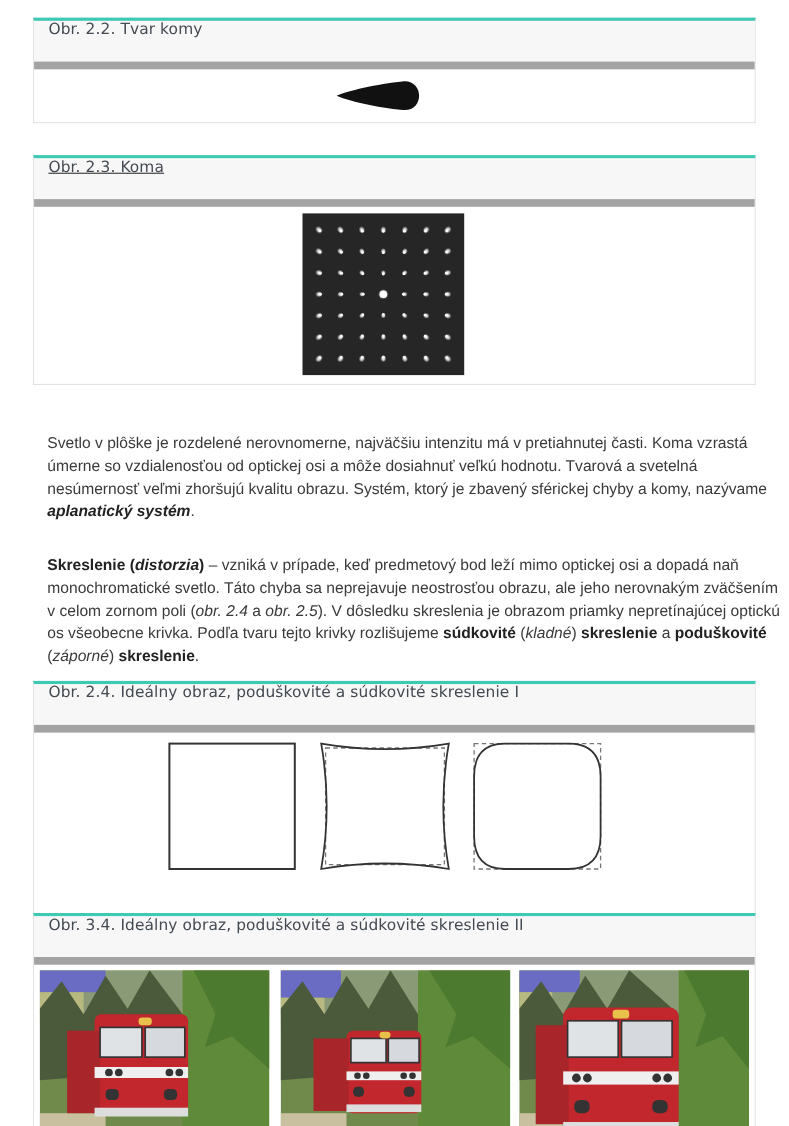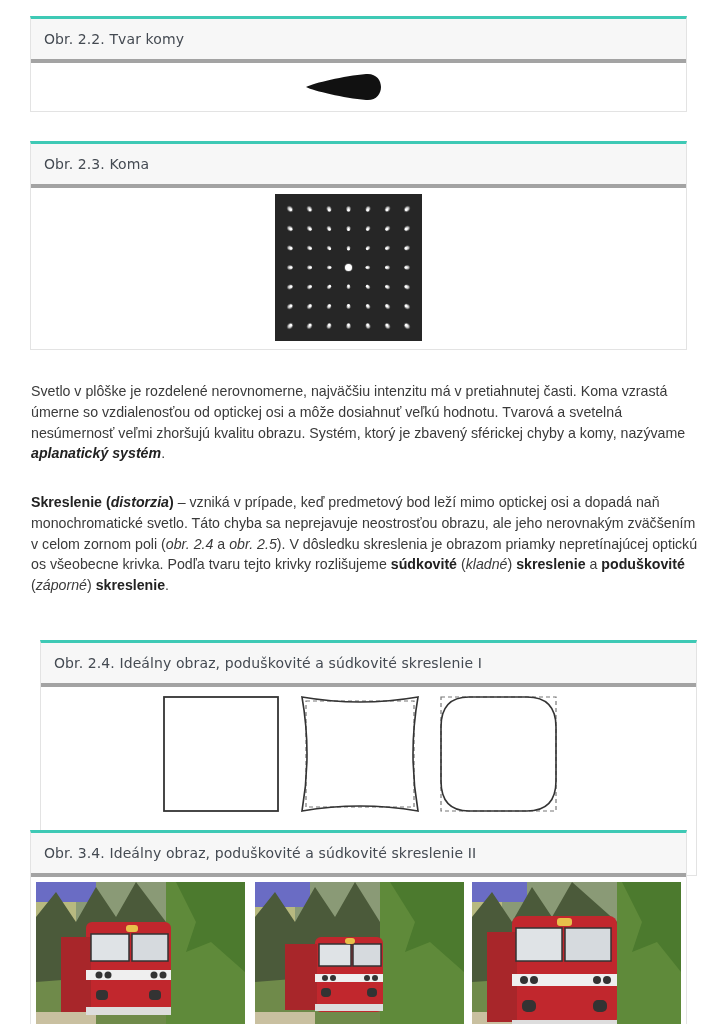--- a/index.html
+++ b/index.html
@@ -13,8 +13,8 @@
     box-sizing: border-box; background: #fff;
   }
   .figure-header {
-    height: 44px; background: #f7f7f7; border-bottom: 4px solid #a3a3a3;
-    display: flex; align-items: center; padding-left: 13px; box-sizing: border-box;
+    height: 44px; background: #f7f7f7; border-bottom: 7px solid #a3a3a3;
+    display: flex; padding-left: 13px; box-sizing: border-box;
   }
   .figure-title {
     font-family: "DejaVu Sans", sans-serif; font-size: 14px; color: #444a52; letter-spacing: 0.1px;

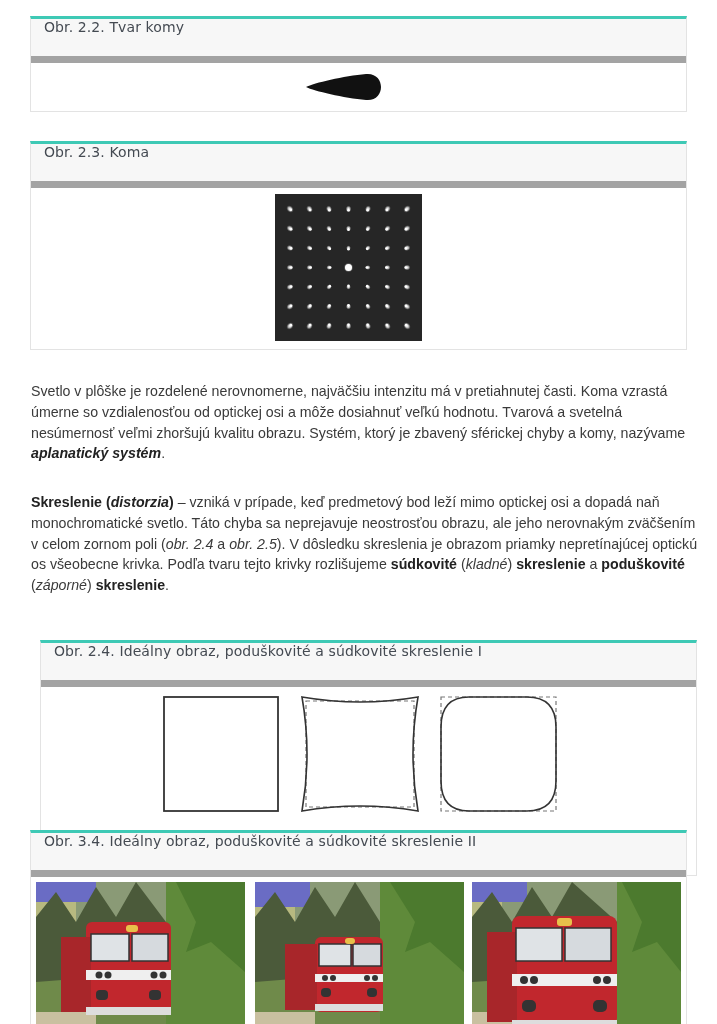--- a/index.html
+++ b/index.html
@@ -22,7 +22,7 @@
   .figure-body { position: relative; }
   #fig22 { top: 16px; height: 96px; }
   #fig22 .figure-body { height: 47px; }
-  #fig23 { top: 141px; height: 209px; }
+  #fig23 { top: 141px; height: 209px; text-decoration: underline; }
   #fig23 .figure-body { height: 160px; }
   #fig24 { top: 640px; height: 236px; margin-left: 10px; }
   #fig24 .figure-body { height: 135px; }

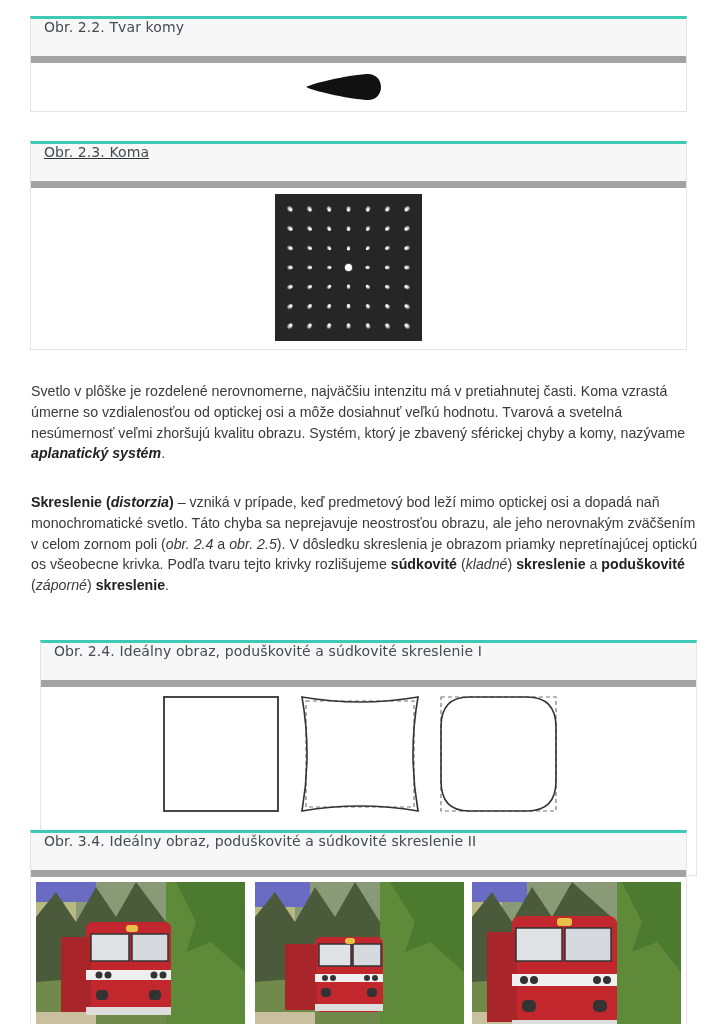--- a/index.html
+++ b/index.html
@@ -32,7 +32,7 @@
   .paragraph {
     position: absolute; left: 31px; width: 670px;
     font-size: 14.2px; line-height: 20.8px; color: #3a3a3a;
-    margin: 0;
+    margin: 12px;
   }
   #para1 { top: 381px; }
   #para2 { top: 492px; }

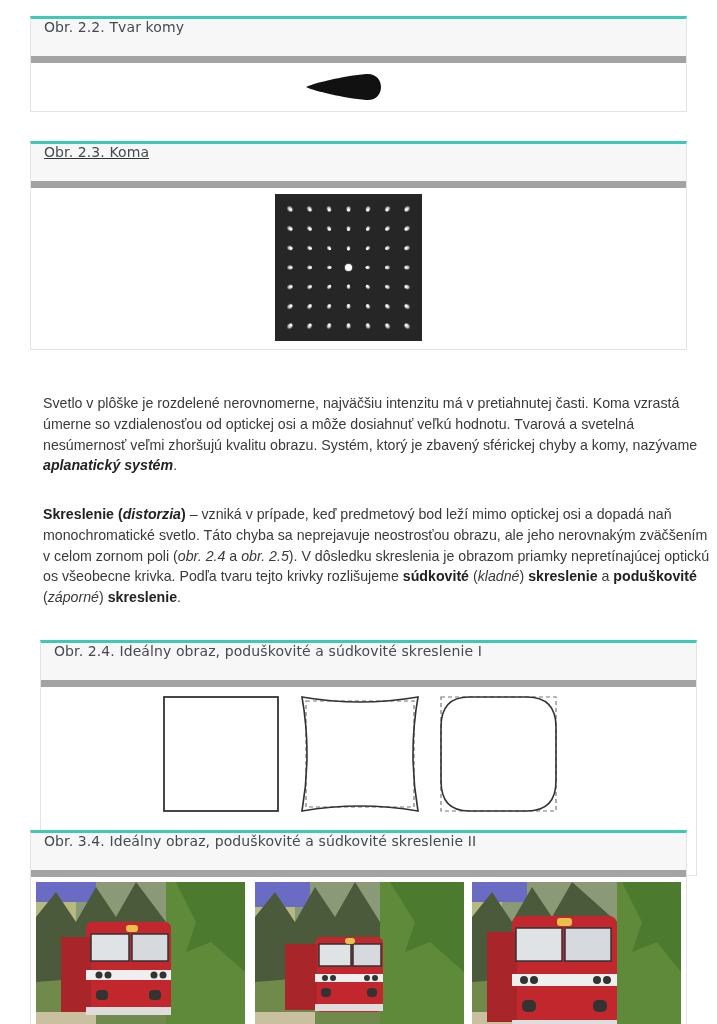--- a/index.html
+++ b/index.html
@@ -24,7 +24,7 @@
   #fig22 .figure-body { height: 47px; }
   #fig23 { top: 141px; height: 209px; text-decoration: underline; }
   #fig23 .figure-body { height: 160px; }
-  #fig24 { top: 640px; height: 236px; margin-left: 10px; }
+  #fig24 { top: 619px; height: 236px; }
   #fig24 .figure-body { height: 135px; }
   #fig25 { top: 830px; height: 220px; }
   #fig25 .figure-body { height: 172px; }

